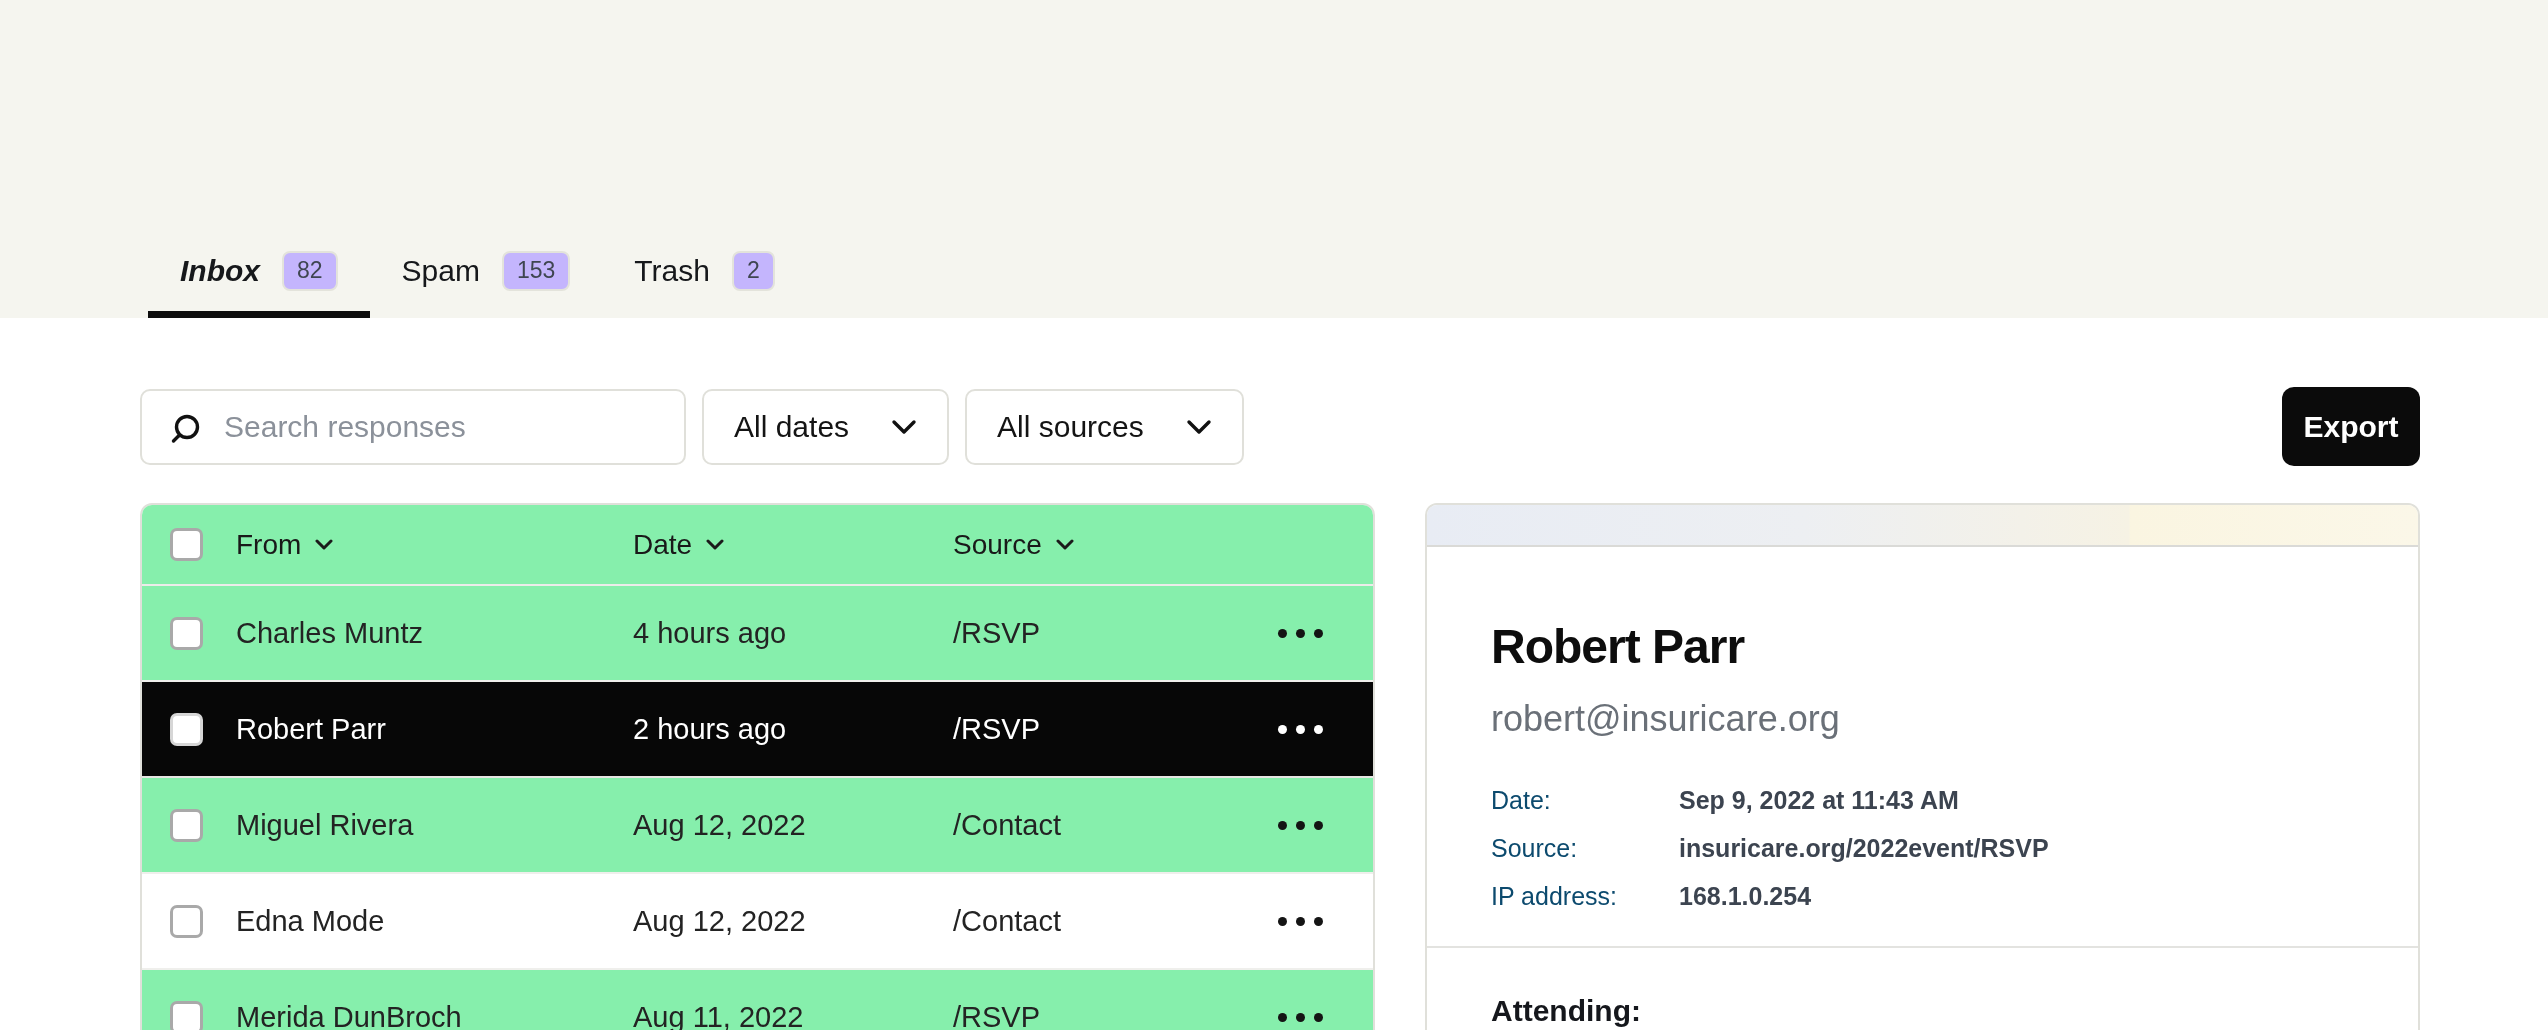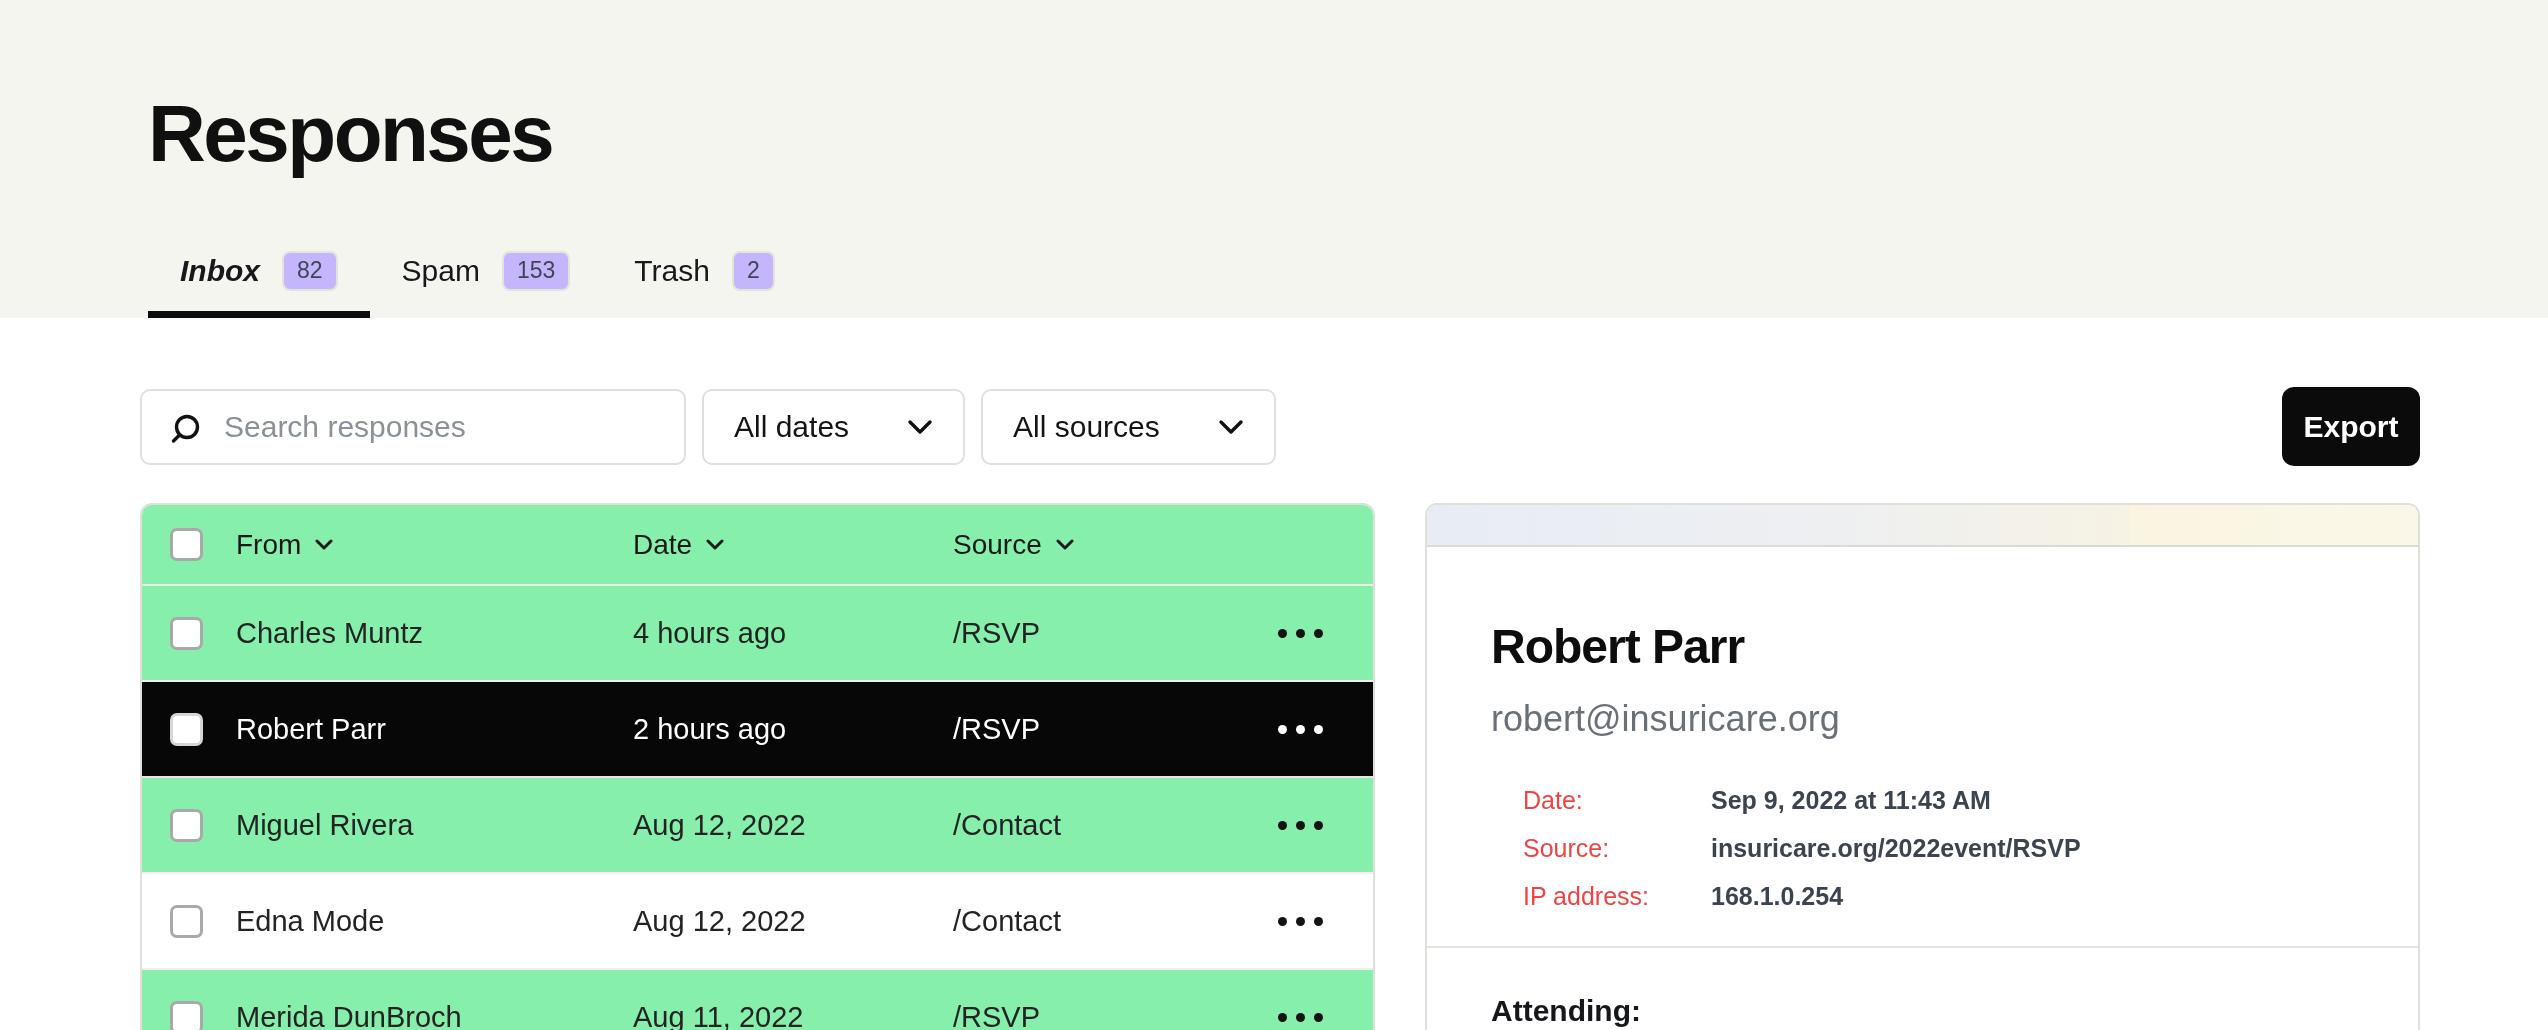--- a/index.html
+++ b/index.html
@@ -110,7 +110,6 @@
 <body>
 
 <div class="hero">
-  <h1 class="page-title">Responses</h1>
 
   <div class="tabs">
     <div class="tab active">

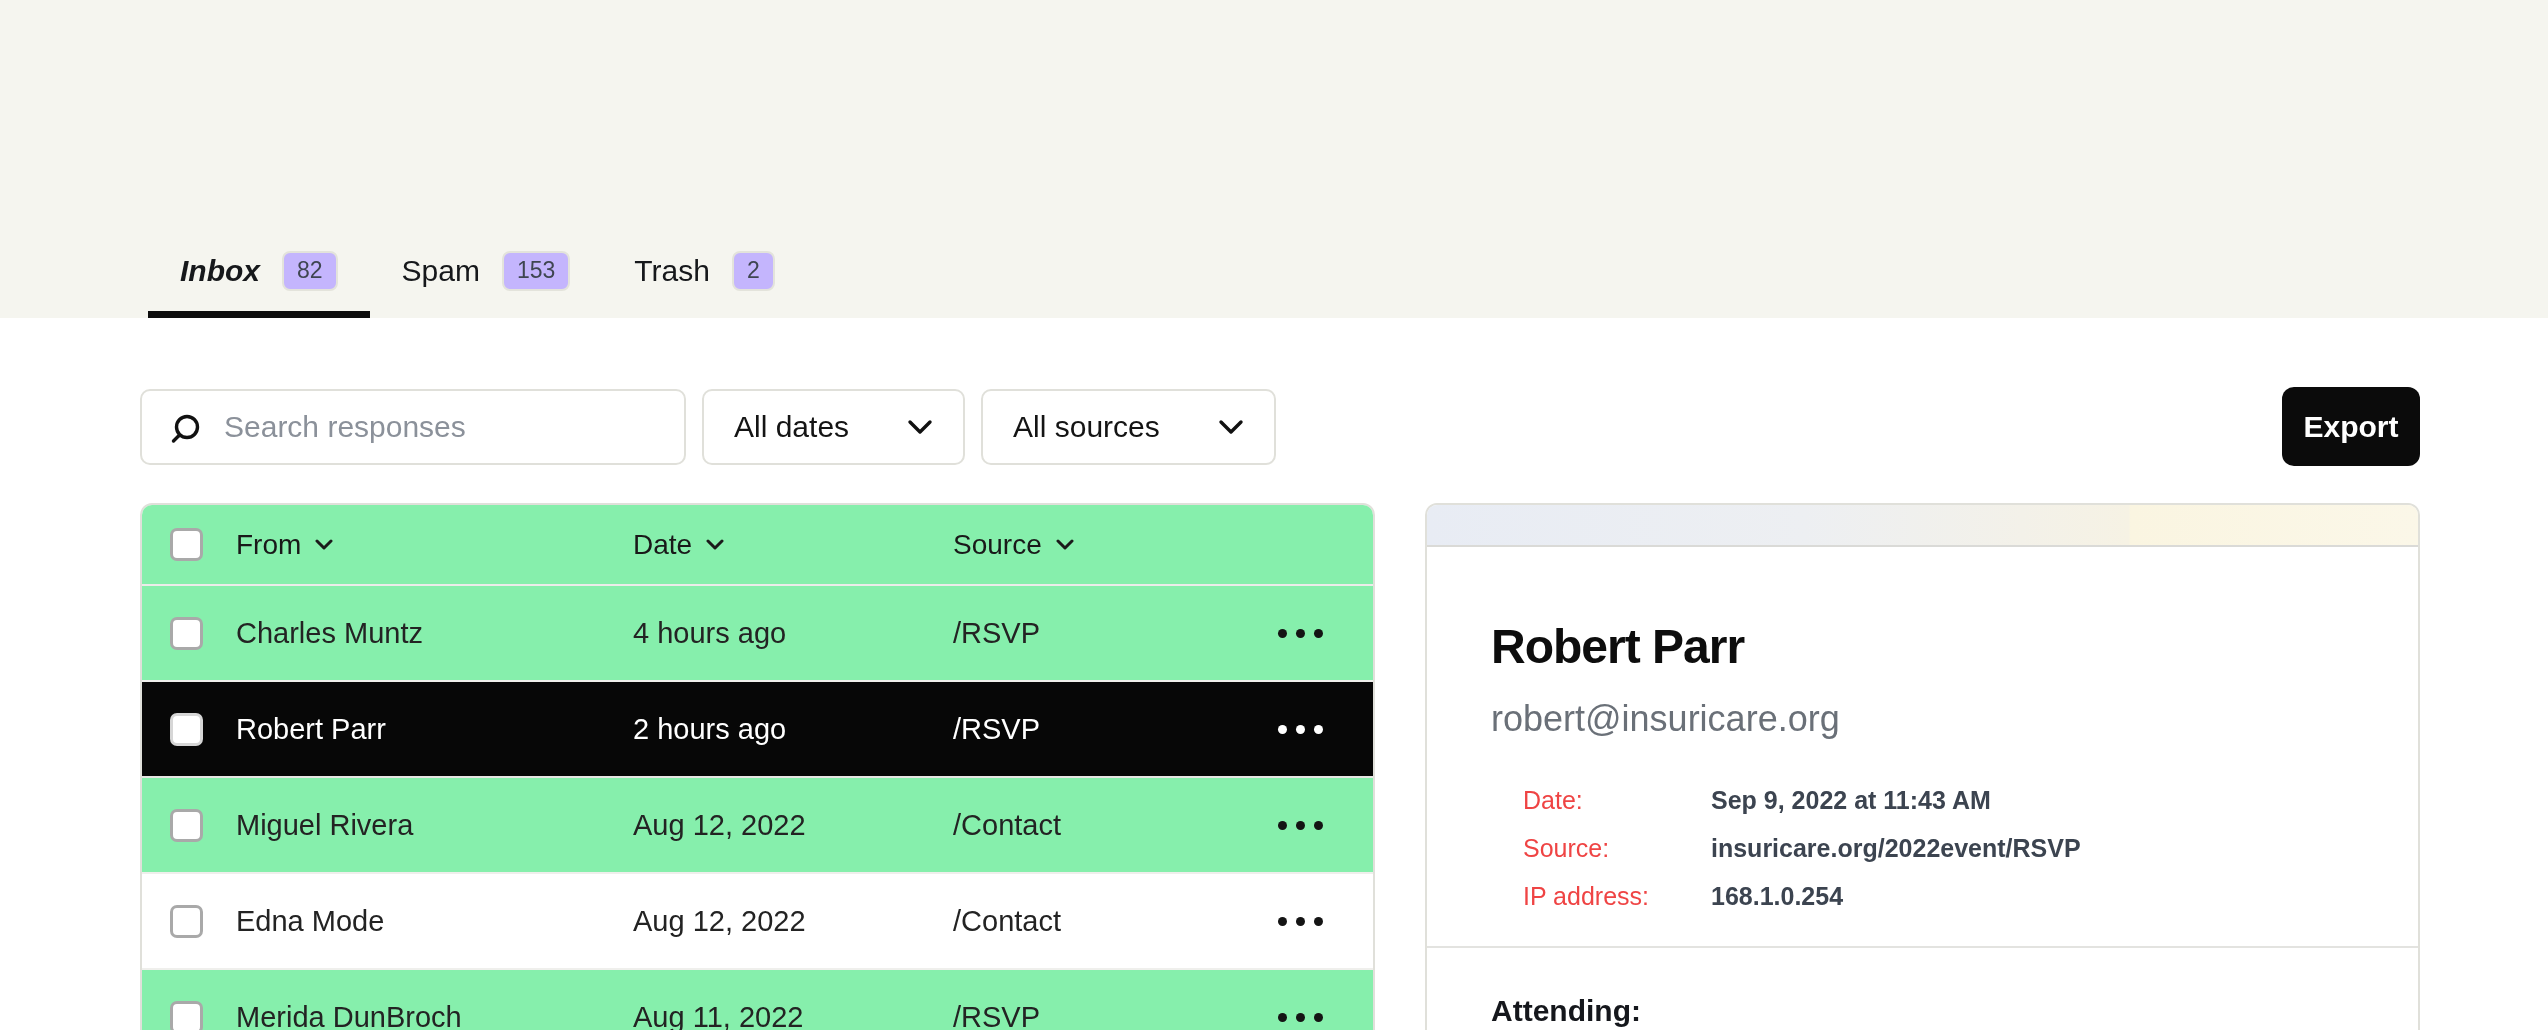--- a/index.html
+++ b/index.html
@@ -41,7 +41,7 @@
   }
   .search-box input::placeholder { color:#8b919a; opacity:1; }
   .filter {
-    height:76px; display:flex; align-items:center; gap:58px;
+    height:76px; display:flex; align-items:center; gap:42px;
     border:2px solid #e0e0da; border-radius:10px; background:#fff;
     padding:0 30px; margin-left:16px; font-size:30px; color:#141414; cursor:pointer;
   }

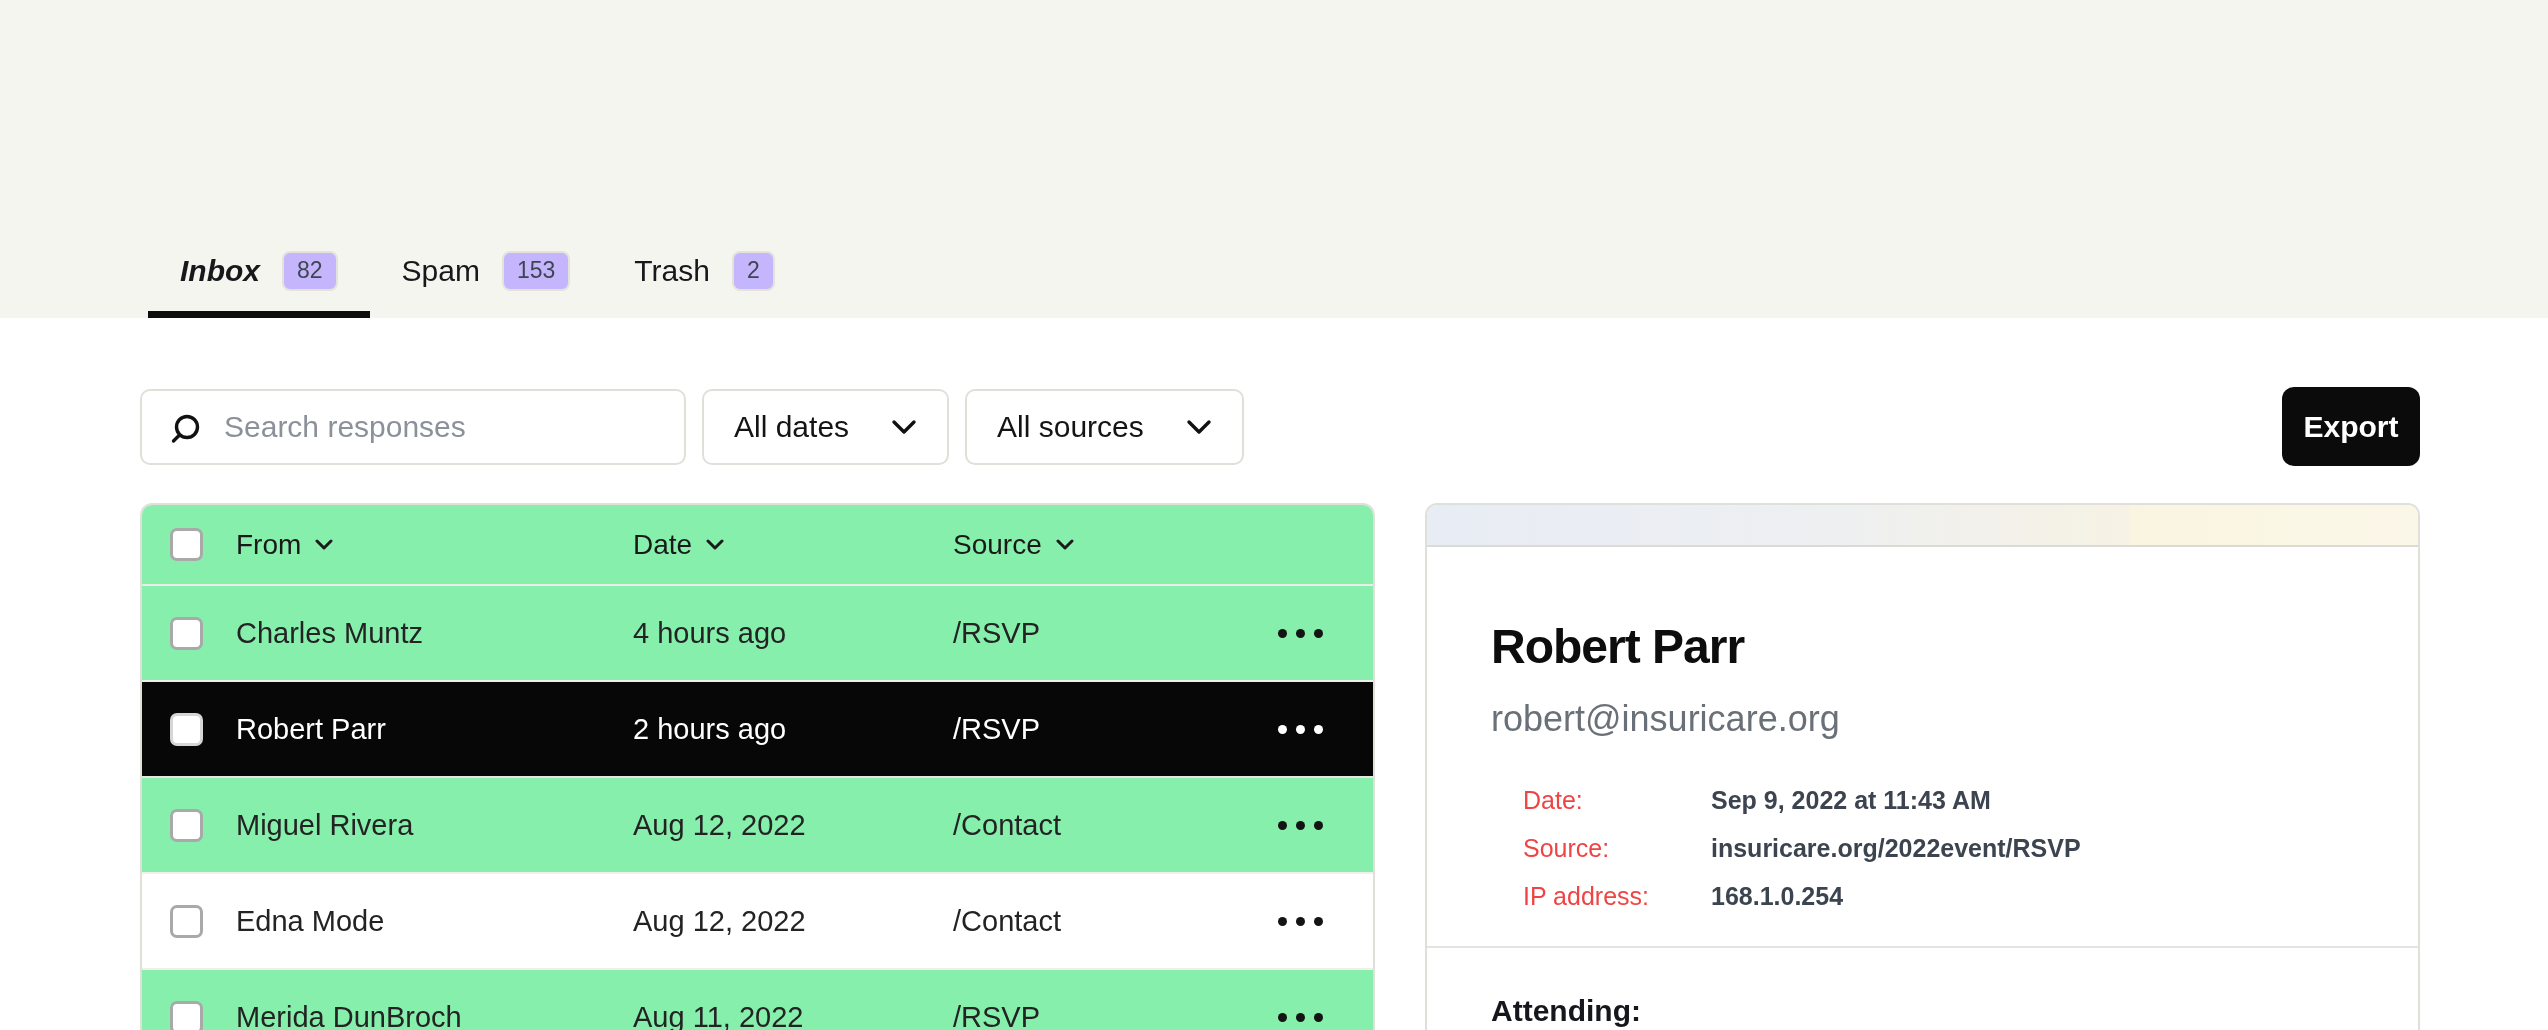--- a/index.html
+++ b/index.html
@@ -101,7 +101,7 @@
   .panel-email { margin-top:24px; font-size:36px; color:#6a7078; }
   .fields { margin-top:36px; font-size:25px; line-height:48px; }
   .field { display:flex; }
-  .field-label { flex:none; width:188px; color:#ef4444;margin-left:32px; }
+  .field-label { flex:none; width:188px; color:#0c4a6e; }
   .field-value { font-weight:bold; color:#3c4450; }
   .panel-divider { margin:26px -64px 0; border-top:2px solid #e3e3e0; }
   .section-heading { margin-top:46px; font-size:30px; font-weight:bold; color:#15171c; }

